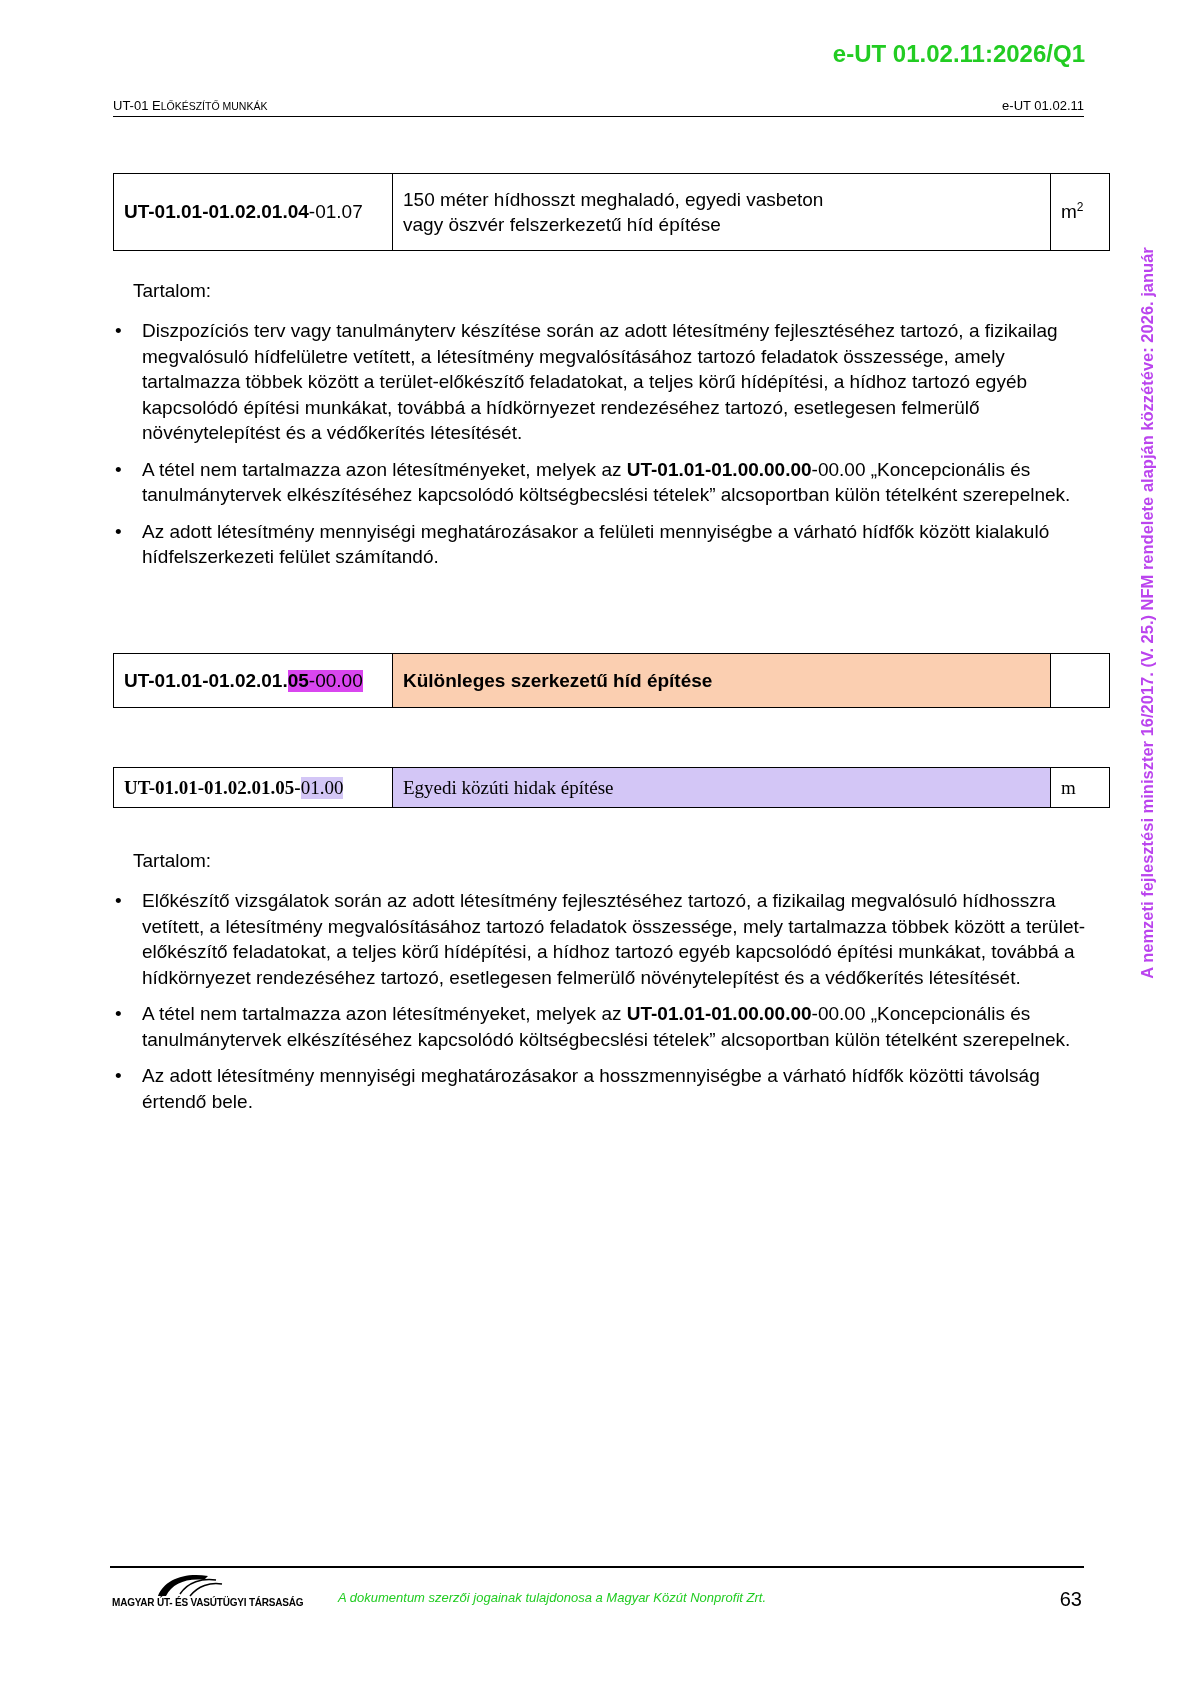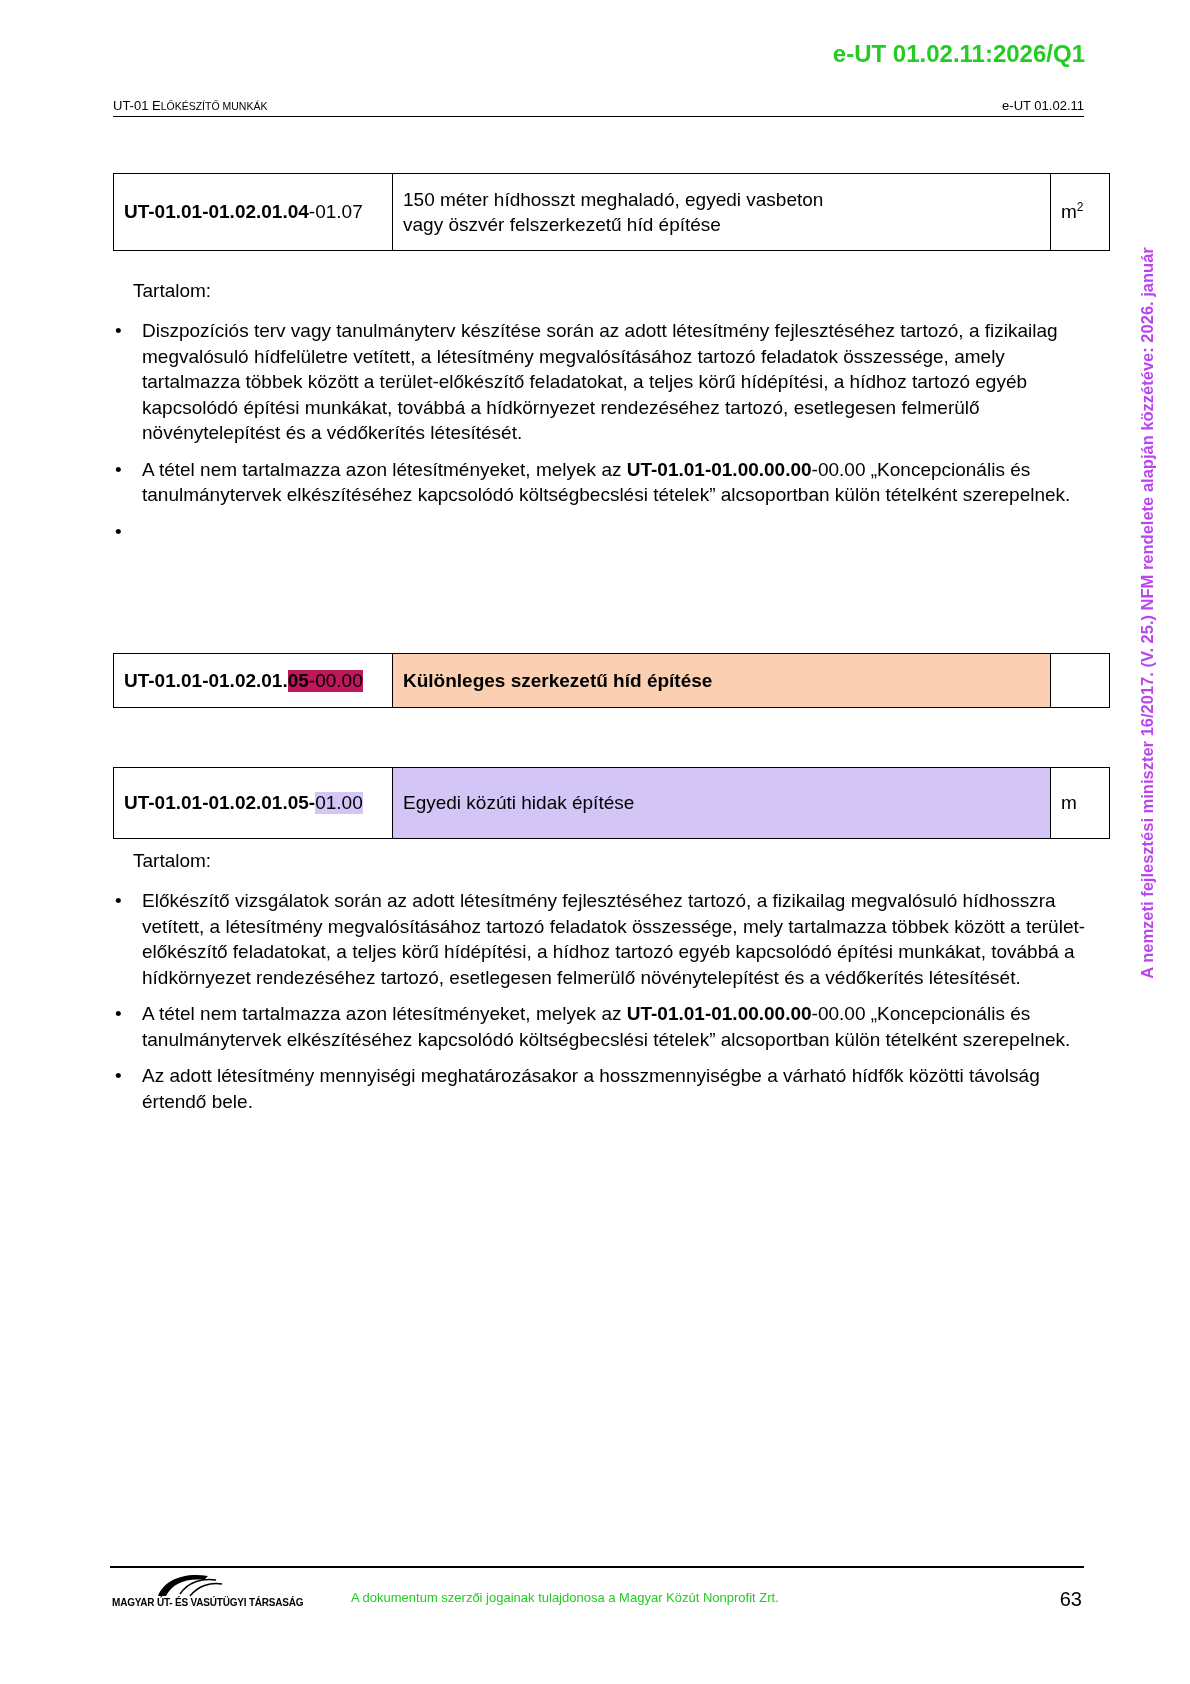--- a/index.html
+++ b/index.html
@@ -61,7 +61,7 @@
 <ul class="bullets" style="top:318px;">
   <li><span class="dot">•</span><span>Diszpozíciós terv vagy tanulmányterv készítése során az adott létesítmény fejlesztéséhez tartozó, a fizikailag megvalósuló hídfelületre vetített, a létesítmény megvalósításához tartozó feladatok összessége, amely tartalmazza többek között a terület-előkészítő feladatokat, a teljes körű hídépítési, a hídhoz tartozó egyéb kapcsolódó építési munkákat, továbbá a hídkörnyezet rendezéséhez tartozó, esetlegesen felmerülő növénytelepítést és a védőkerítés létesítését.</span></li>
   <li><span class="dot">•</span><span>A tétel nem tartalmazza azon létesítményeket, melyek az </span><span class="b">UT-01.01-01.00.00.00</span><span>-00.00</span><span> „Koncepcionális és tanulmánytervek elkészítéséhez kapcsolódó költségbecslési tételek” alcsoportban külön tételként szerepelnek.</span></li>
-  <li><span class="dot">•</span></li>
+  <li><span class="dot">•</span><span>Az adott létesítmény mennyiségi meghatározásakor a felületi mennyiségbe a várható hídfők között kialakuló hídfelszerkezeti felület számítandó.</span></li>
 </ul>
 
 <table class="item" style="top:653px; height:55px;">

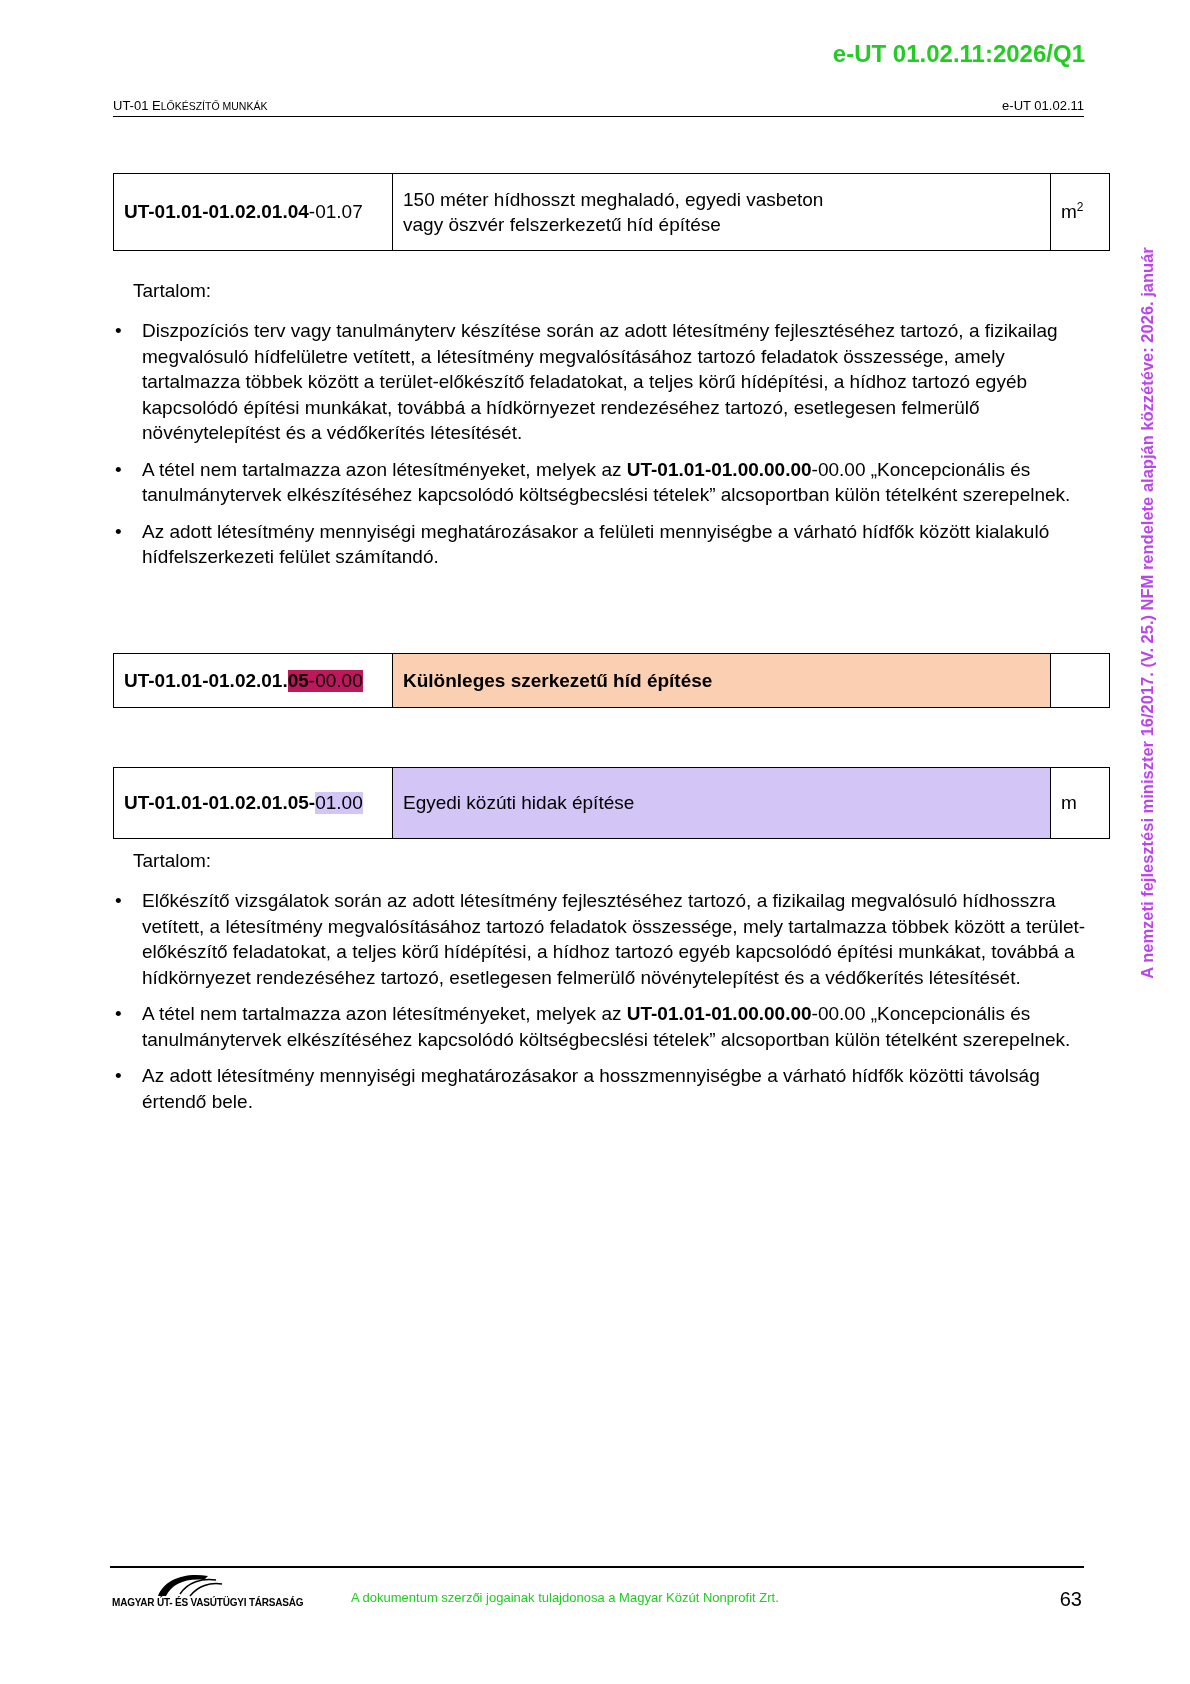--- a/index.html
+++ b/index.html
@@ -67,7 +67,7 @@
 <table class="item" style="top:653px; height:55px;">
   <tbody>
       <tr>
-    <td class="code"><span class="b">UT-01.01-01.02.01.</span><span class="hl" style="background:#be185d"><span class="b">05</span><span>-00.00</span></span></td>
+    <td class="code"><span class="b">UT-01.01-01.02.01.</span><span class="hl" style="background:#d946ef"><span class="b">05</span><span>-00.00</span></span></td>
     <td class="b" style="background:#fbcfb1">Különleges szerkezetű híd építése</td>
     <td class="unit"></td>
   </tr>

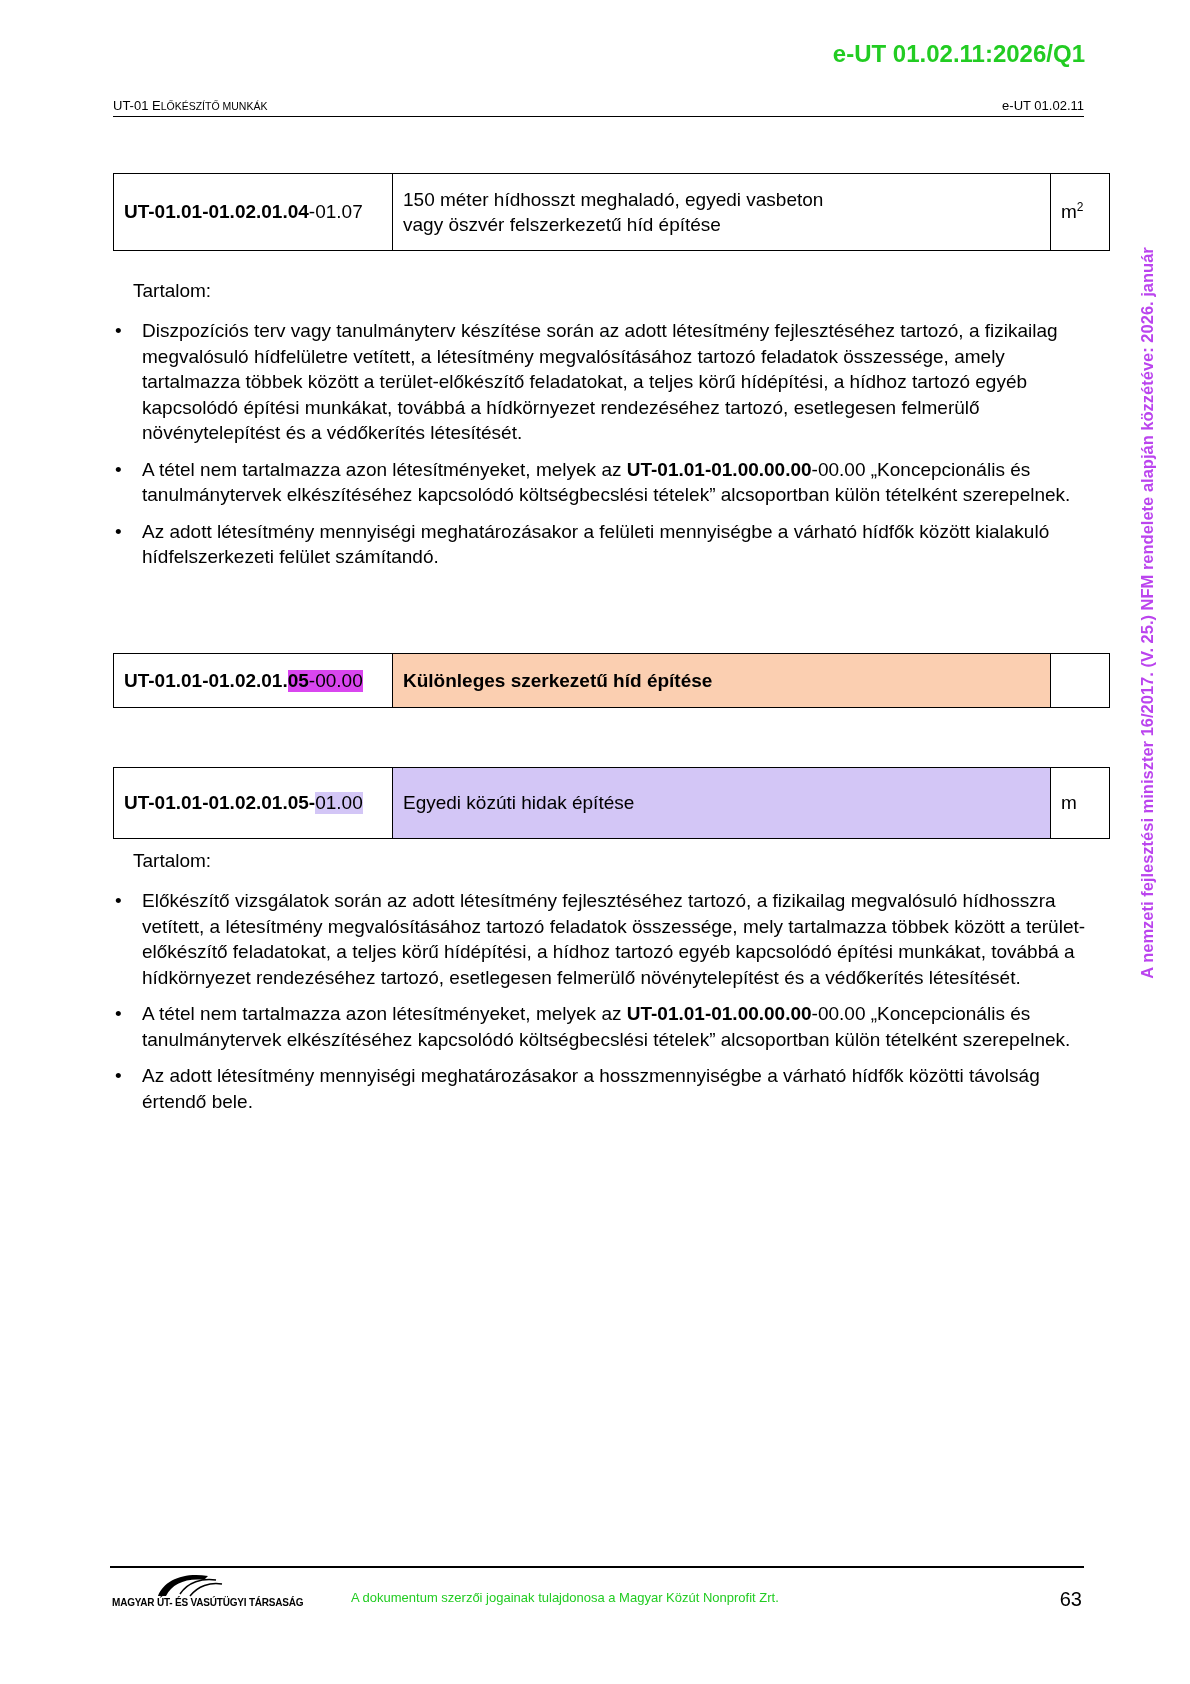--- a/index.html
+++ b/index.html
@@ -74,7 +74,7 @@
 </tbody>
   </table>
 
-<table class="item" style="top:767px; height:72px;">
+<table class="item" style="top:767px; height:41px;font-family:Liberation Serif, serif;">
   <tbody>
       <tr>
     <td class="code"><span class="b">UT-01.01-01.02.01.05</span><span class="b">-</span><span class="hl" style="background:#d3c6f6">01.00</span></td>

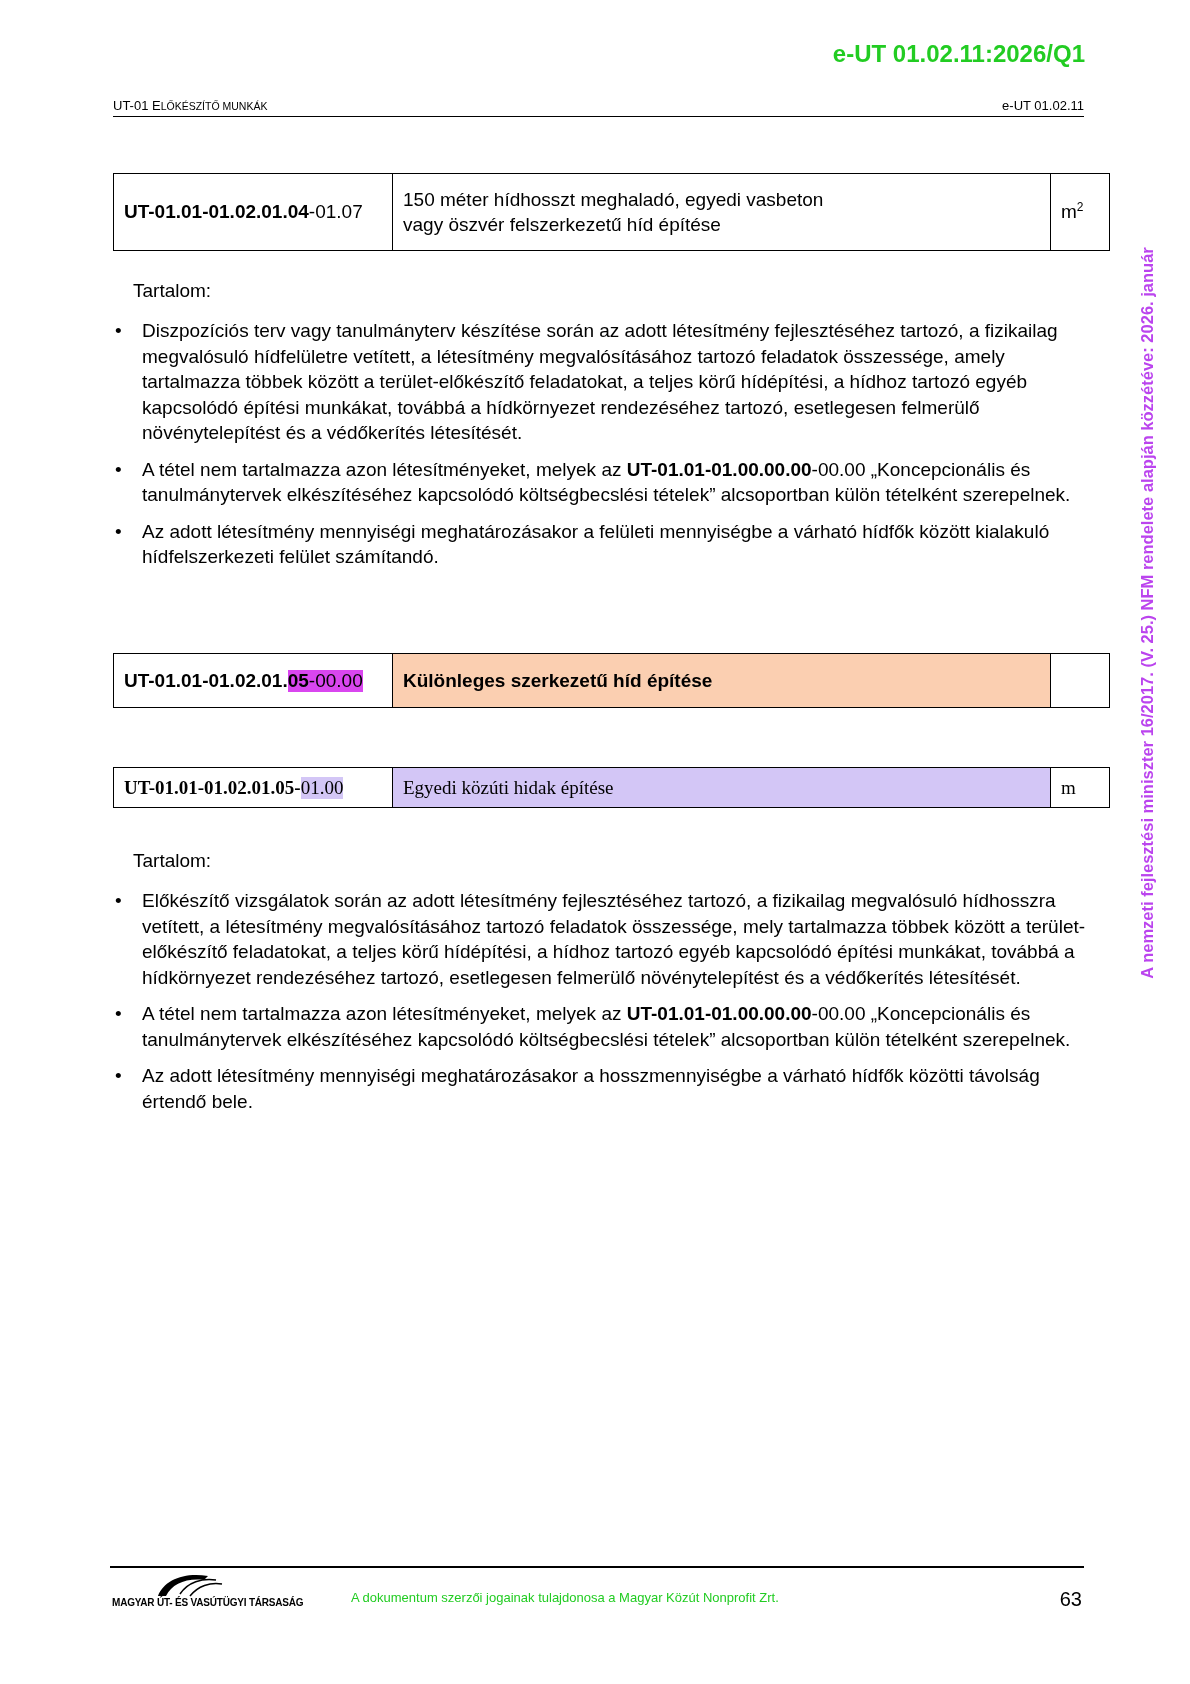--- a/index.html
+++ b/index.html
@@ -31,7 +31,7 @@
   .footer-line { position:absolute; left:110px; right:106px; top:1566px; border-top:2.5px solid #000; }
   .logo { position:absolute; left:112px; top:1570px; width:150px; height:48px; }
   .logo-text { position:absolute; left:0; top:27px; font-size:10px; font-weight:bold; white-space:nowrap; letter-spacing:-0.2px;text-align:right; }
-  .footer-copy { position:absolute; left:351px; top:1590px; font-size:13px; }
+  .footer-copy { position:absolute; left:338px; top:1590px; font-size:13px; font-style:italic; }
   .page-no { position:absolute; right:108px; top:1588px; font-size:20px; }
 </style>
 </head>

